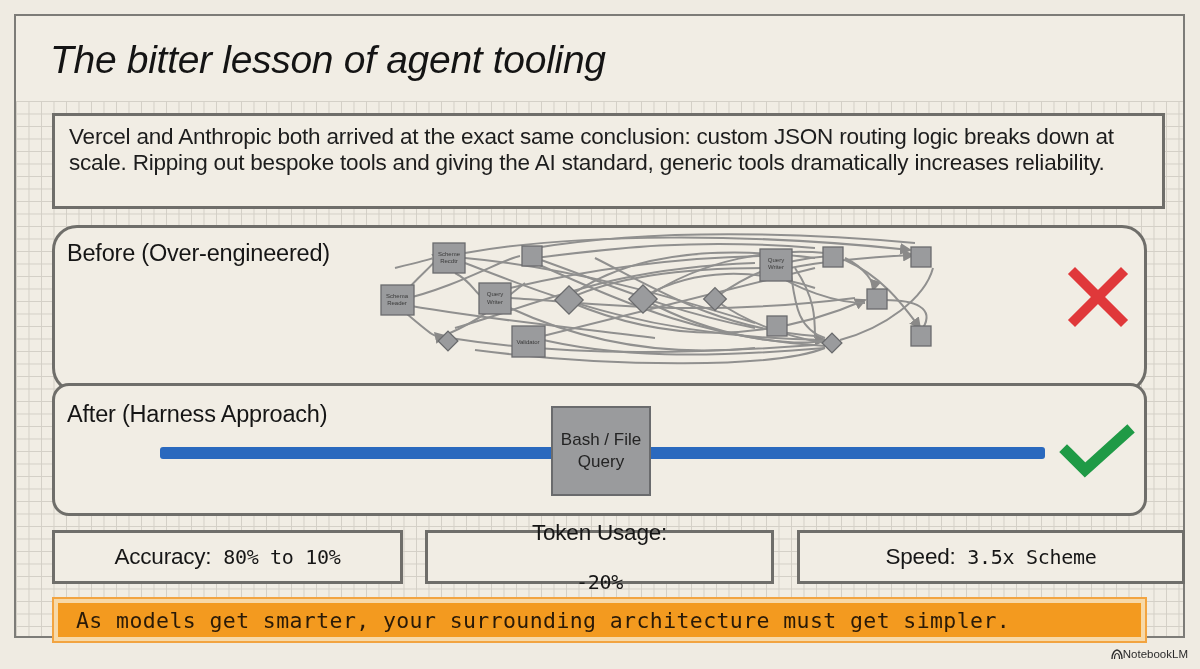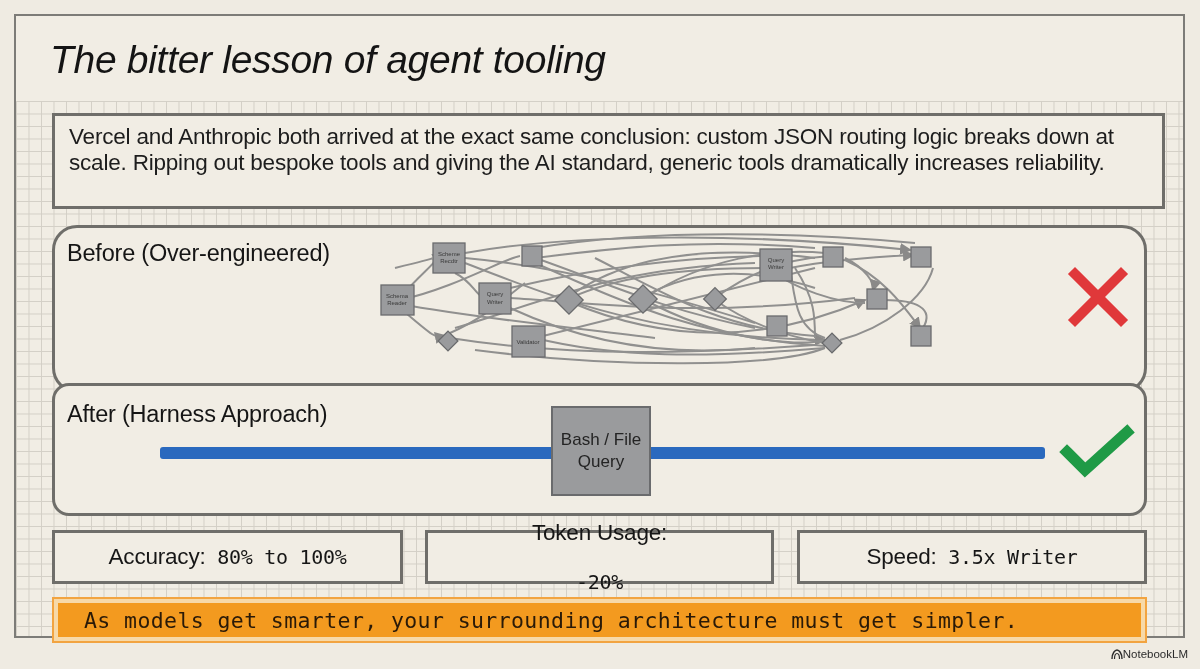--- a/index.html
+++ b/index.html
@@ -183,7 +183,7 @@
 </div>
 
 <div class="box stat stat1">
-  <span class="lbl">Accuracy:</span>&nbsp;<span>80% to 100%</span>
+  <span class="lbl">Accuracy:</span>&nbsp;<span>80% to 10%</span>
 </div>
 <div class="box stat stat2">
   <span class="lbl">Token Usage:</span>&nbsp;<span>-20%</span>

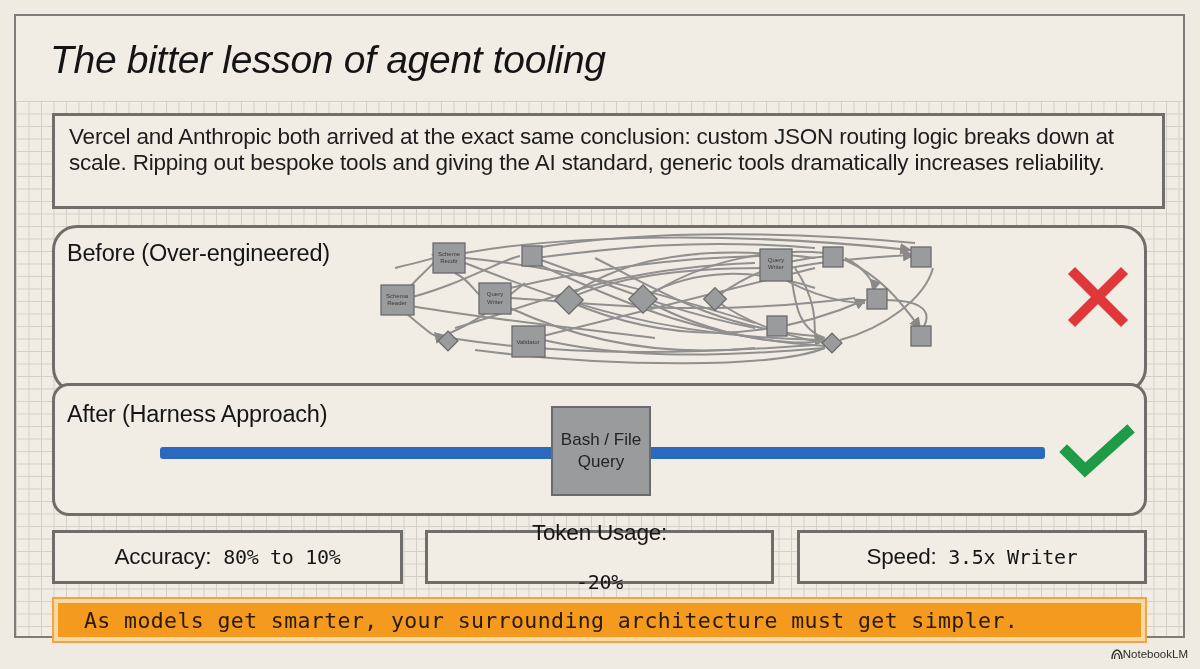--- a/index.html
+++ b/index.html
@@ -53,7 +53,7 @@
   .stat .lbl { font-family:"Liberation Sans", sans-serif; font-size:22.5px; letter-spacing:-0.2px; }
   .stat1 { left:52px; width:351px;text-align:right; }
   .stat2 { left:425px; width:349px;flex-direction:column; }
-  .stat3 { left:797px; width:350px; }
+  .stat3 { left:797px; width:388px; }
   .callout {
     position:absolute; left:52px; top:597px; width:1095px; height:46px;
     border:2px solid #f2a441; box-sizing:border-box; background:#f7d9a8;

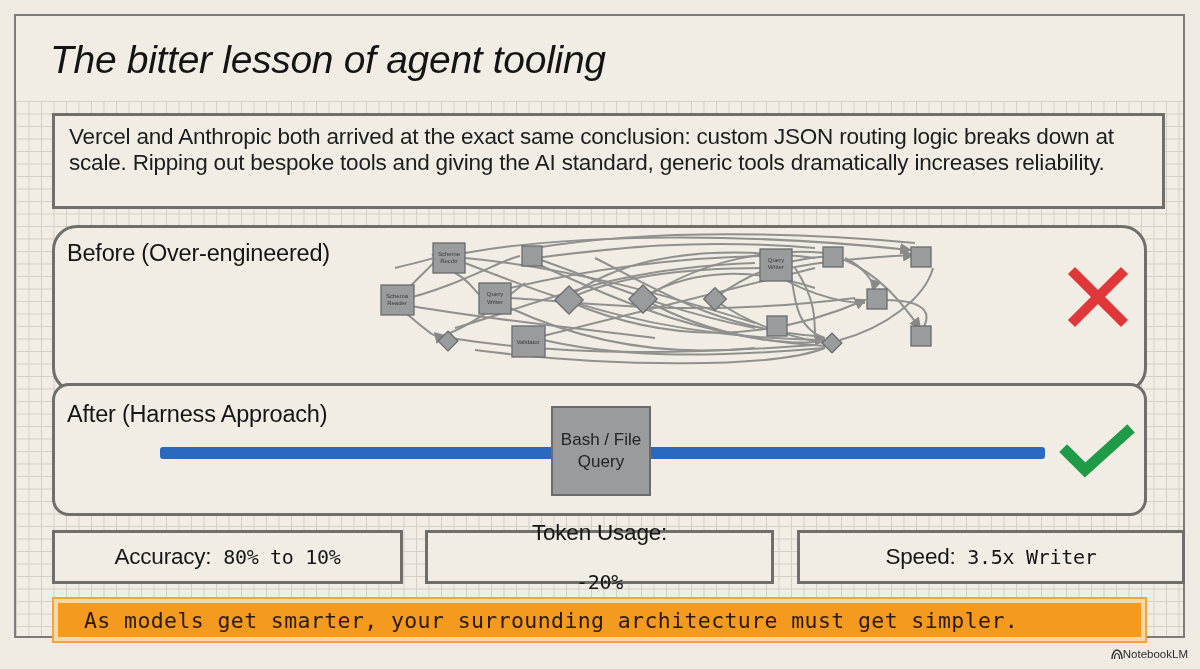--- a/index.html
+++ b/index.html
@@ -189,7 +189,7 @@
   <span class="lbl">Token Usage:</span>&nbsp;<span>-20%</span>
 </div>
 <div class="box stat stat3">
-  <span class="lbl">Speed:</span>&nbsp;<span>3.5x Writer</span>
+  <span class="lbl">Speed:</span>&nbsp;<span>3.5x Scheme</span>
 </div>
 
 <div class="callout">

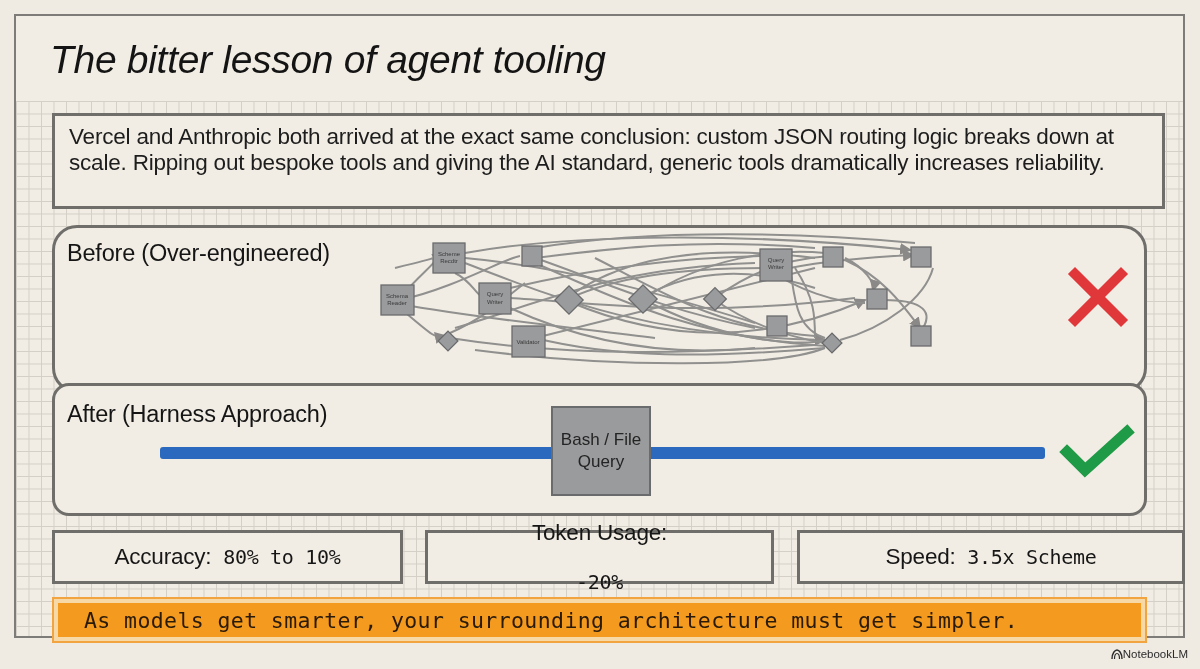--- a/index.html
+++ b/index.html
@@ -61,7 +61,7 @@
   }
   .callout-inner {
     width:100%; height:100%; background:#f39a1f; display:flex; align-items:center;
-    padding-left:26px; box-sizing:border-box;
+    padding-left:18px; box-sizing:border-box;
     font-family:"DejaVu Sans Mono", monospace; font-size:21.5px; color:#2a1a08; letter-spacing:0.4px; white-space:nowrap;
   }
   .brand {

